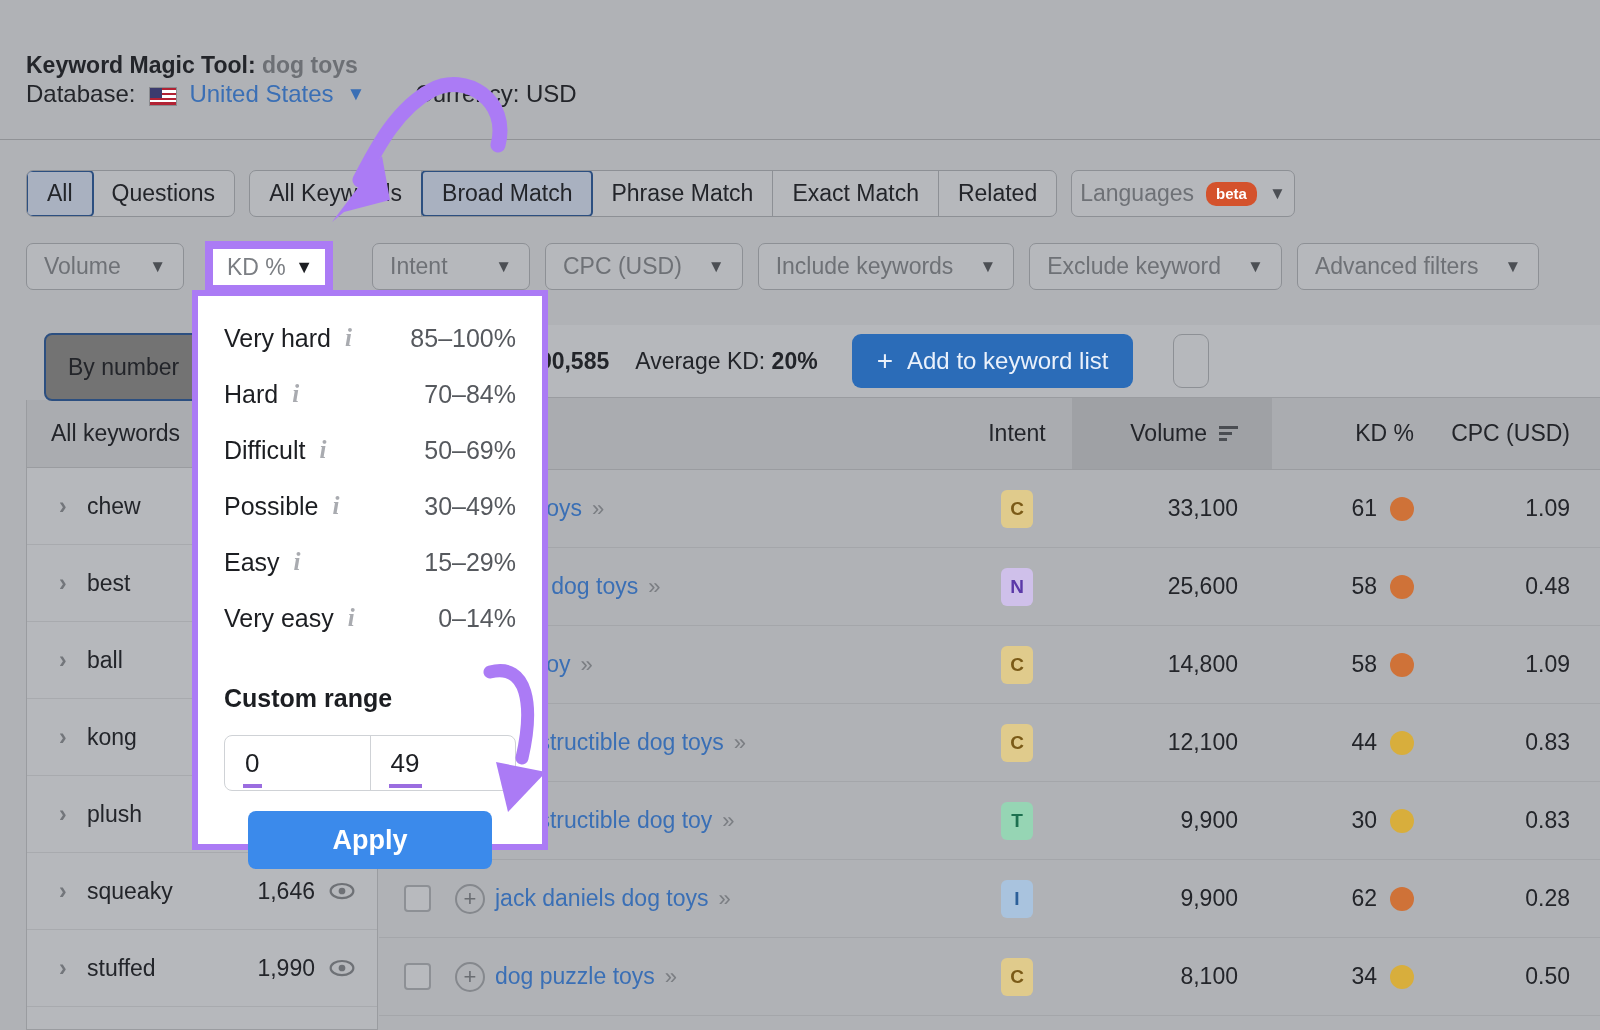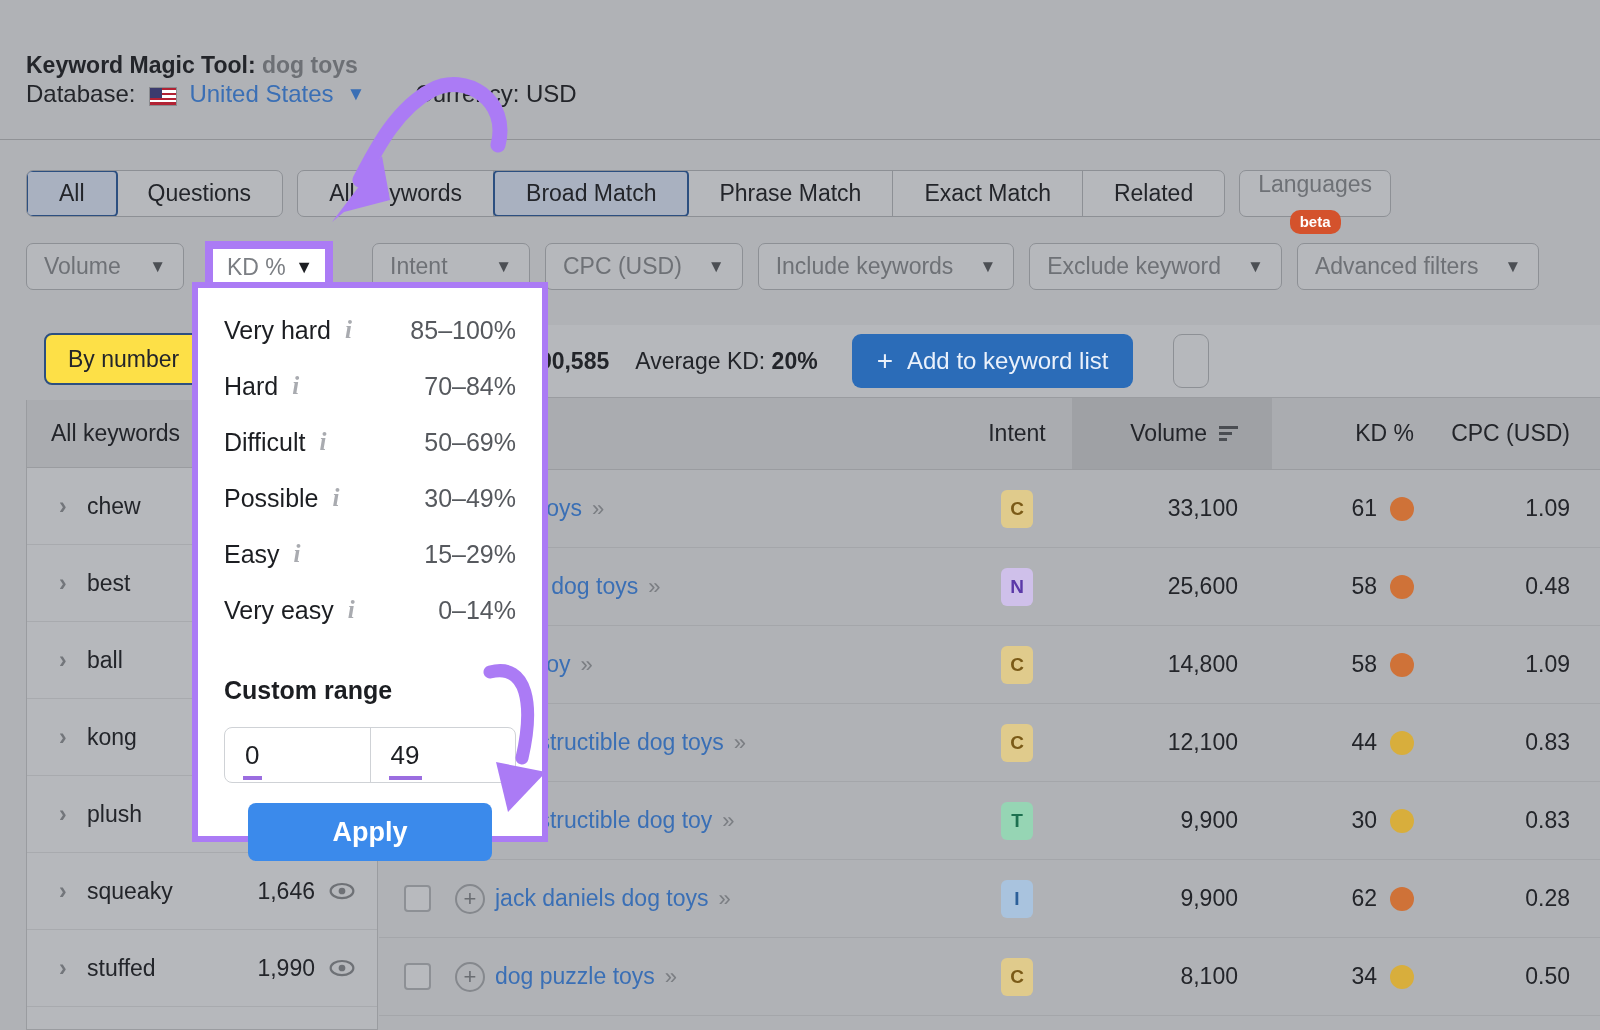--- a/index.html
+++ b/index.html
@@ -57,7 +57,7 @@
   }
   .tabgroup .tab {
     display: flex; align-items: center; justify-content: center;
-    padding: 0 31px; font-size: 23px; color: #23252a;
+    padding: 0 19px; font-size: 23px; color: #23252a;
     border-right: 1px solid #8d9095; height: 100%;
     white-space: nowrap;
   }

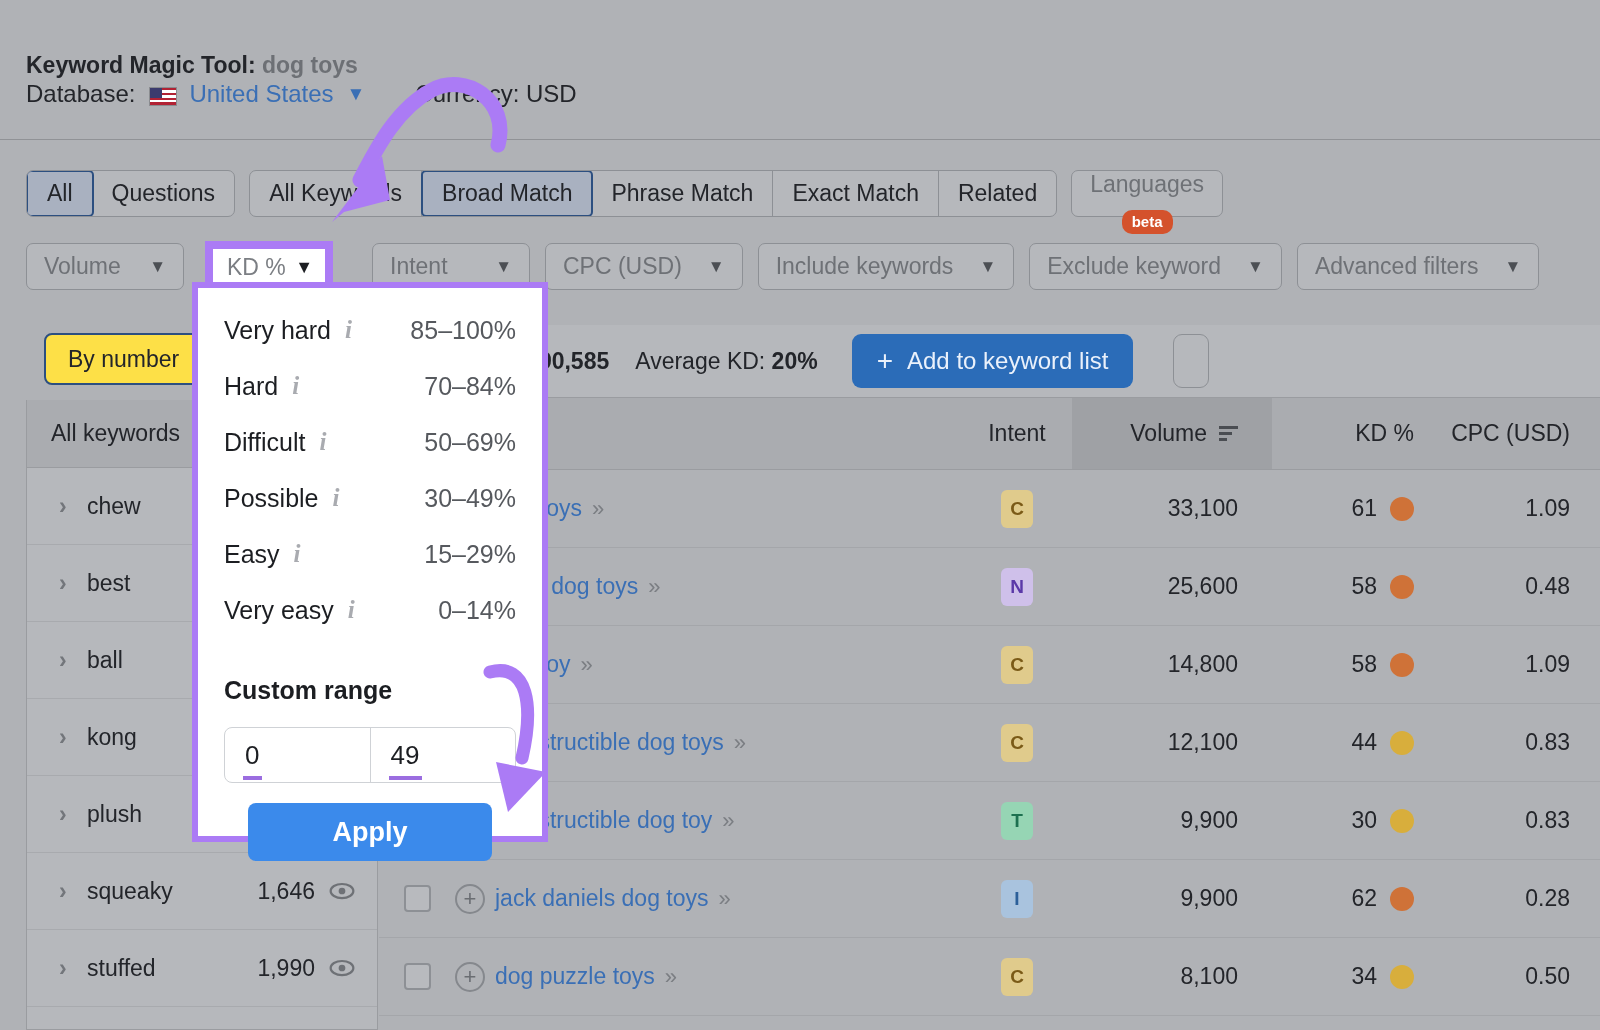--- a/index.html
+++ b/index.html
@@ -69,8 +69,8 @@
   .pill {
     display: flex; align-items: center; gap: 12px;
     border: 1px solid #8d9095; border-radius: 7px; height: 47px;
-    padding: 0 18px; font-size: 23px; color: #6e7176;
-    white-space: nowrap; background: #b6b8bc; flex-direction: column;
+    padding: 0 8px; font-size: 23px; color: #6e7176;
+    white-space: nowrap; background: #b6b8bc;
   }
   .beta {
     background: #d4522c; color: #fff; font-size: 15px; font-weight: bold;

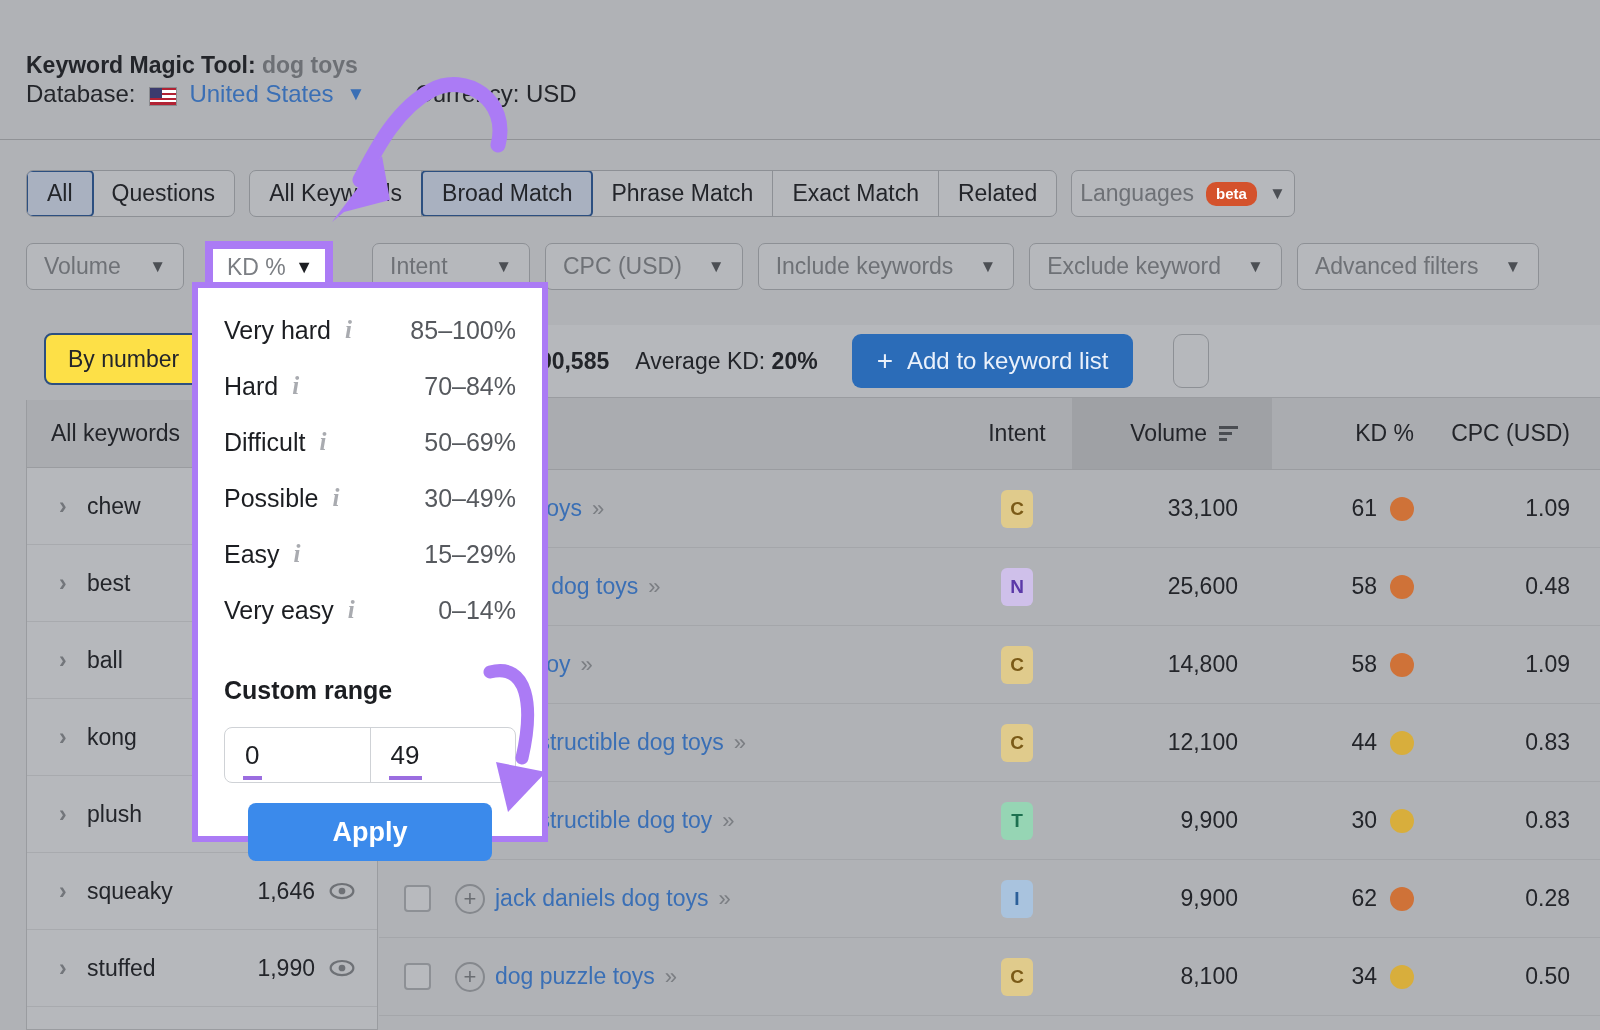--- a/index.html
+++ b/index.html
@@ -210,7 +210,7 @@
 
   
   .kdpanel {
-    position: absolute; left: 192px; top: 282px;
+    position: absolute; left: 192px; top: 290px;
     width: 356px; height: 560px;
     background: #ab7bf5; padding: 6px;
     z-index: 40;

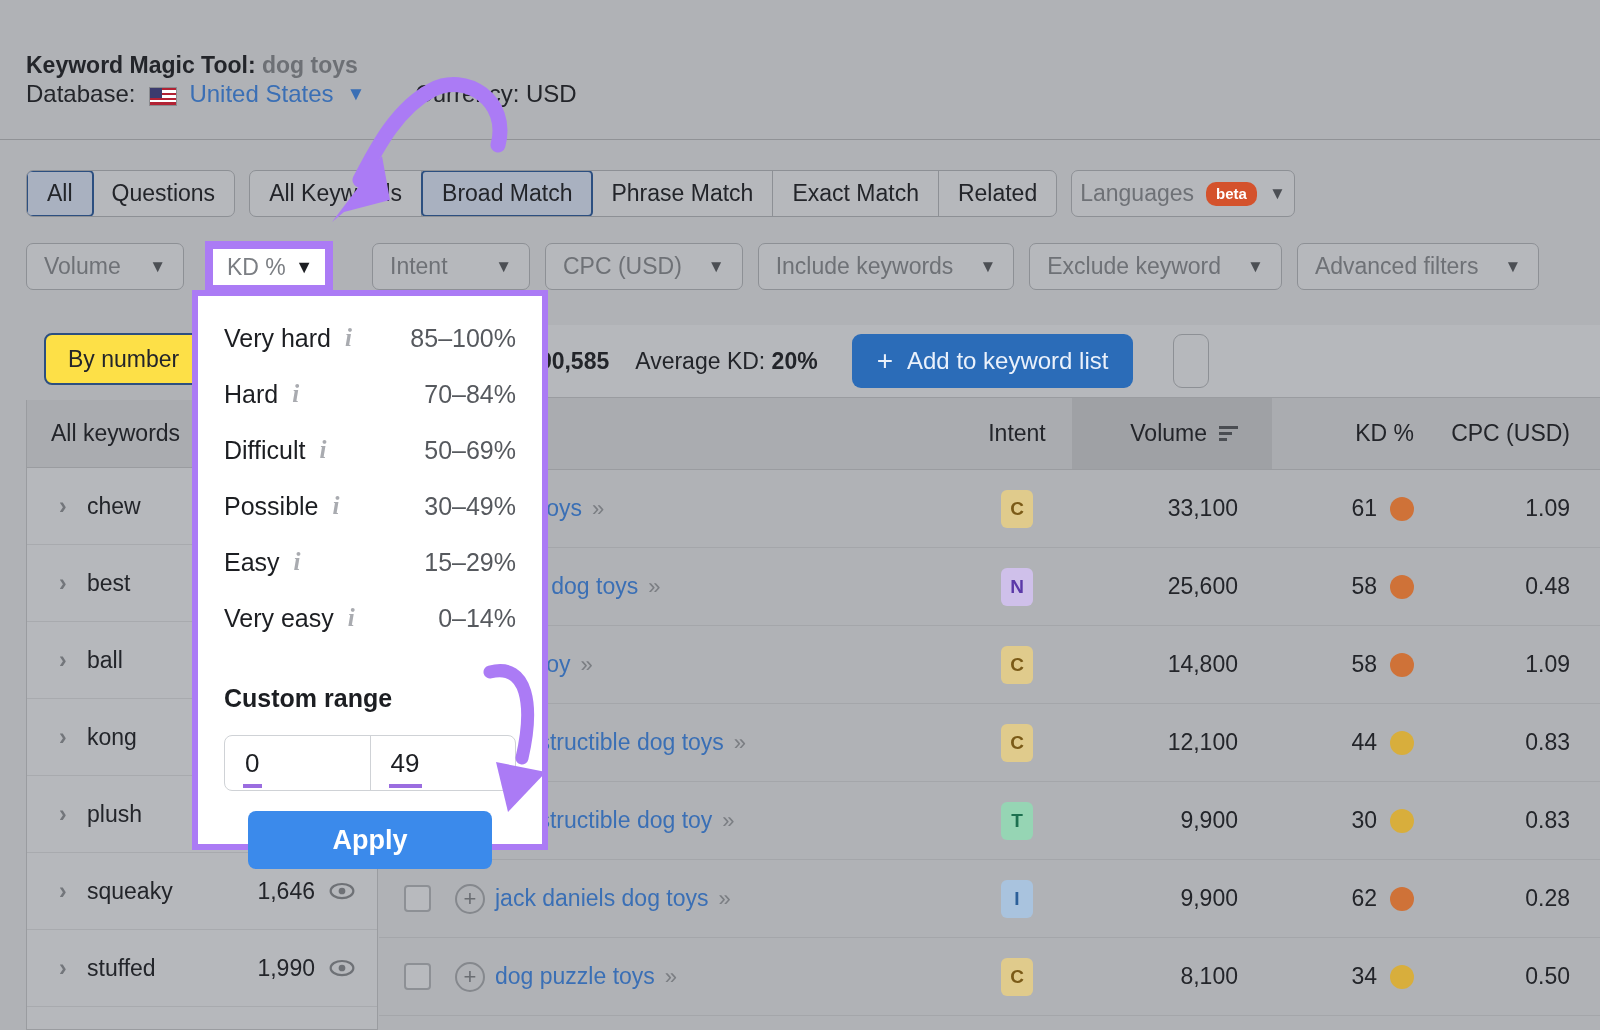--- a/index.html
+++ b/index.html
@@ -131,9 +131,9 @@
   
   .bynumber {
     position: absolute; left: 44px; top: 333px;
-    height: 52px; display: flex; align-items: center;
+    height: 68px; display: flex; align-items: center;
     padding: 0 22px; font-size: 23px; color: #23252a;
-    background: #fde047; border: 2px solid #2c4f80; border-radius: 8px;
+    background: #737373; border: 2px solid #2c4f80; border-radius: 8px;
     z-index: 12; white-space: nowrap;
   }
 

